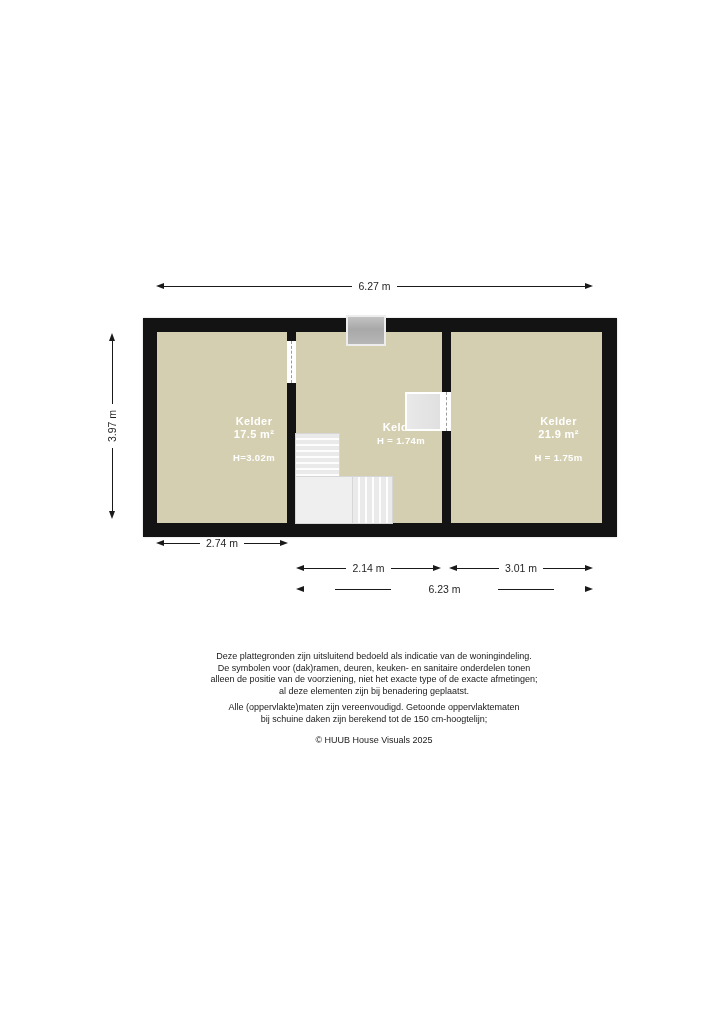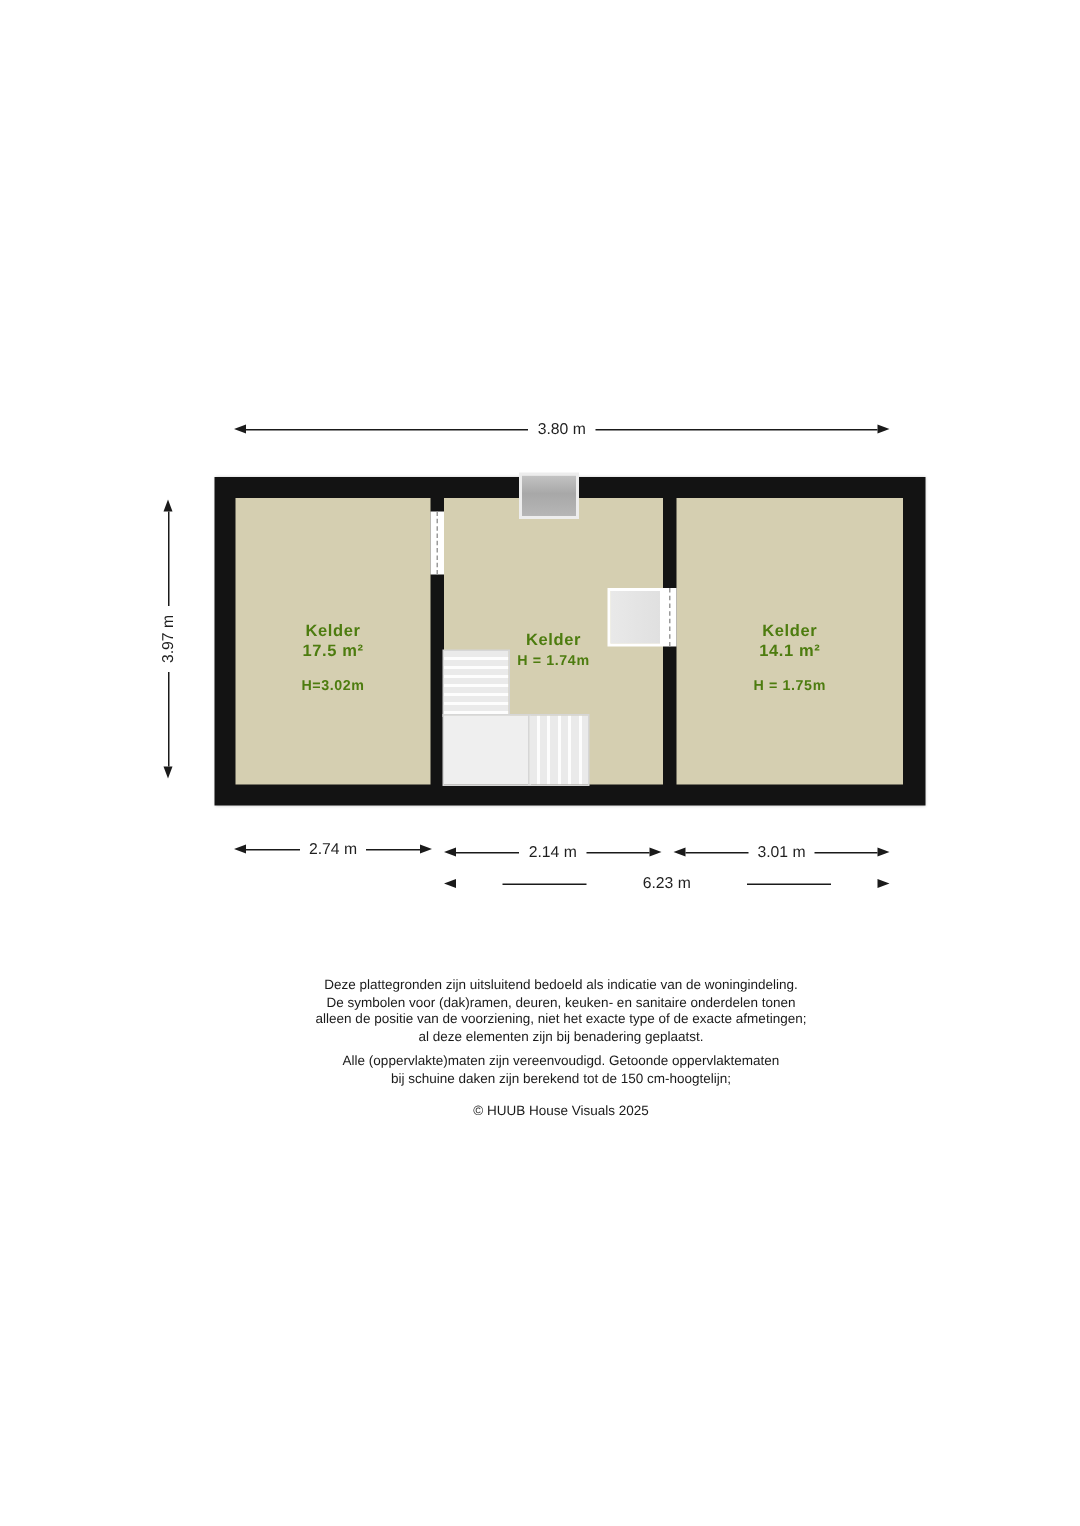--- a/index.html
+++ b/index.html
@@ -89,7 +89,7 @@
 <div class="dim" id="dim-top">
   <span class="ah left"></span>
   <span class="line"></span>
-  <span class="label">3.80 m</span>
+  <span class="label">6.27 m</span>
   <span class="line"></span>
   <span class="ah right"></span>
 </div>

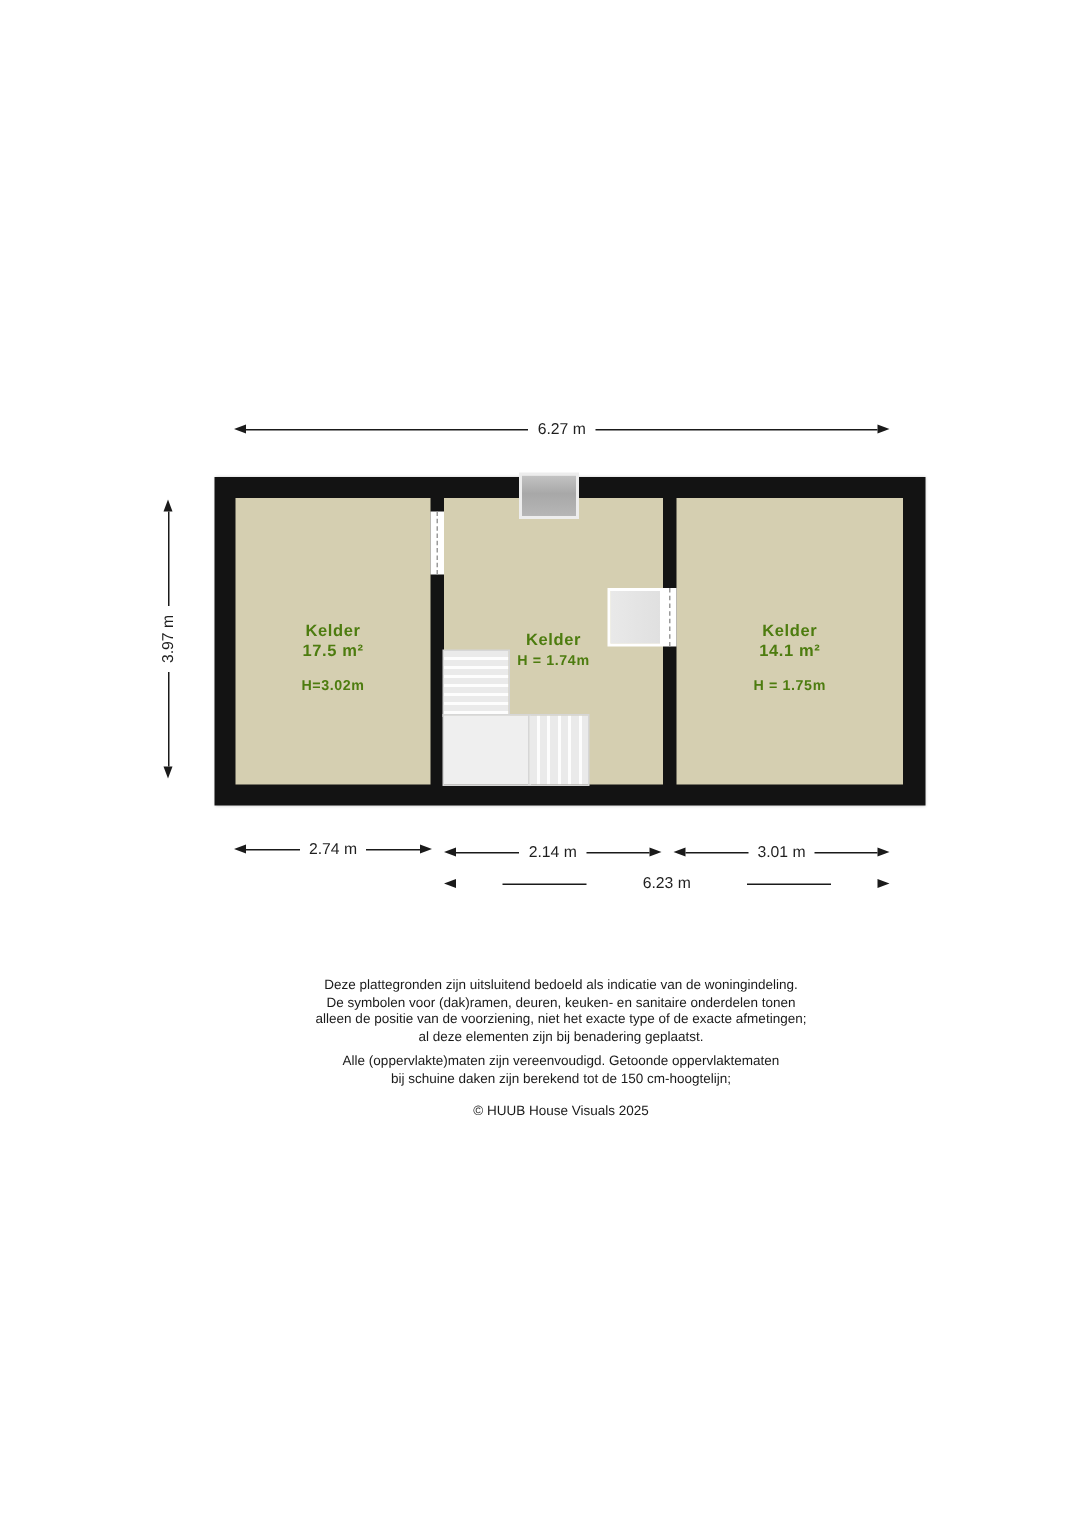--- a/index.html
+++ b/index.html
@@ -34,8 +34,8 @@
   #room-right{left:308px;width:151px;}
 
   .room-label{
-    position:absolute;left:0;width:100%;text-align:center;color:#4d7c0f;
-    letter-spacing:0.4px;line-height:13px;
+    position:absolute;left:0;width:100%;text-align:center;color:#ffffff;
+    letter-spacing:0.4px;line-height:13px;padding-left:32px;
   }
   .room-label .name,.room-label .area{font-size:11px;font-weight:700;}
   .room-label .height{font-size:9.5px;font-weight:600;margin-top:10px;}

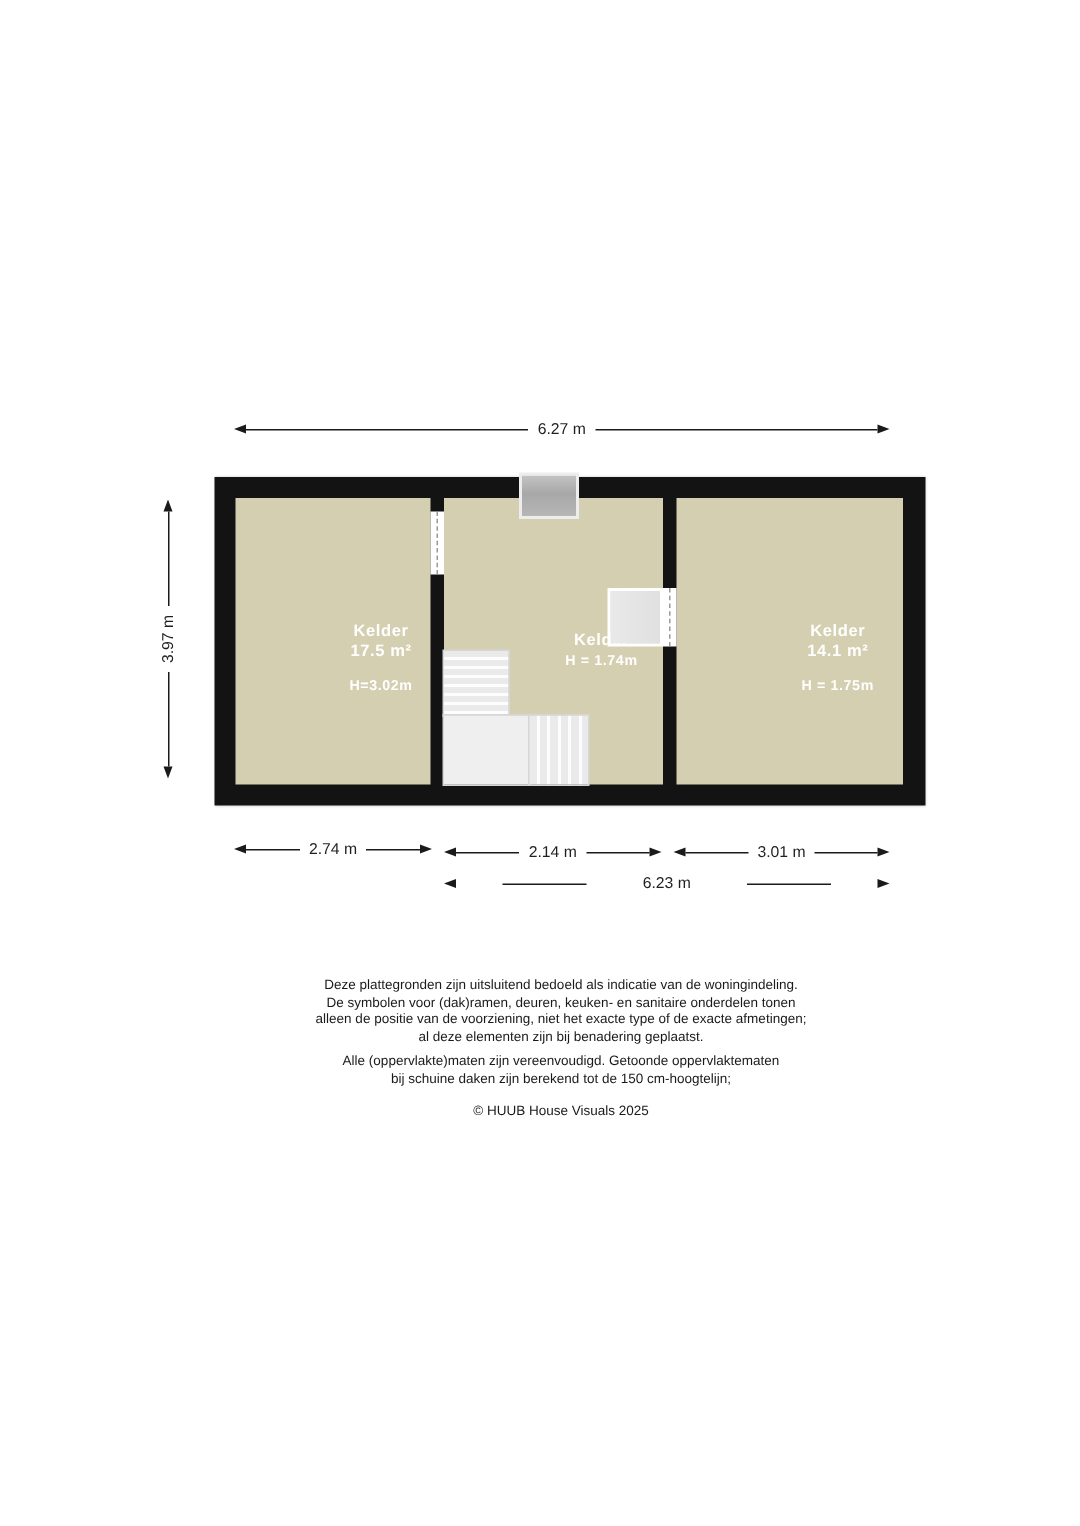--- a/index.html
+++ b/index.html
@@ -119,7 +119,7 @@
   </div>
   <div class="room-label" id="label-right" style="left:308px;width:151px;">
     <div class="name">Kelder</div>
-    <div class="area">14.1 m²</div>
+    <div class="area">21.9 m²</div>
     <div class="height">H = 1.75m</div>
   </div>
 

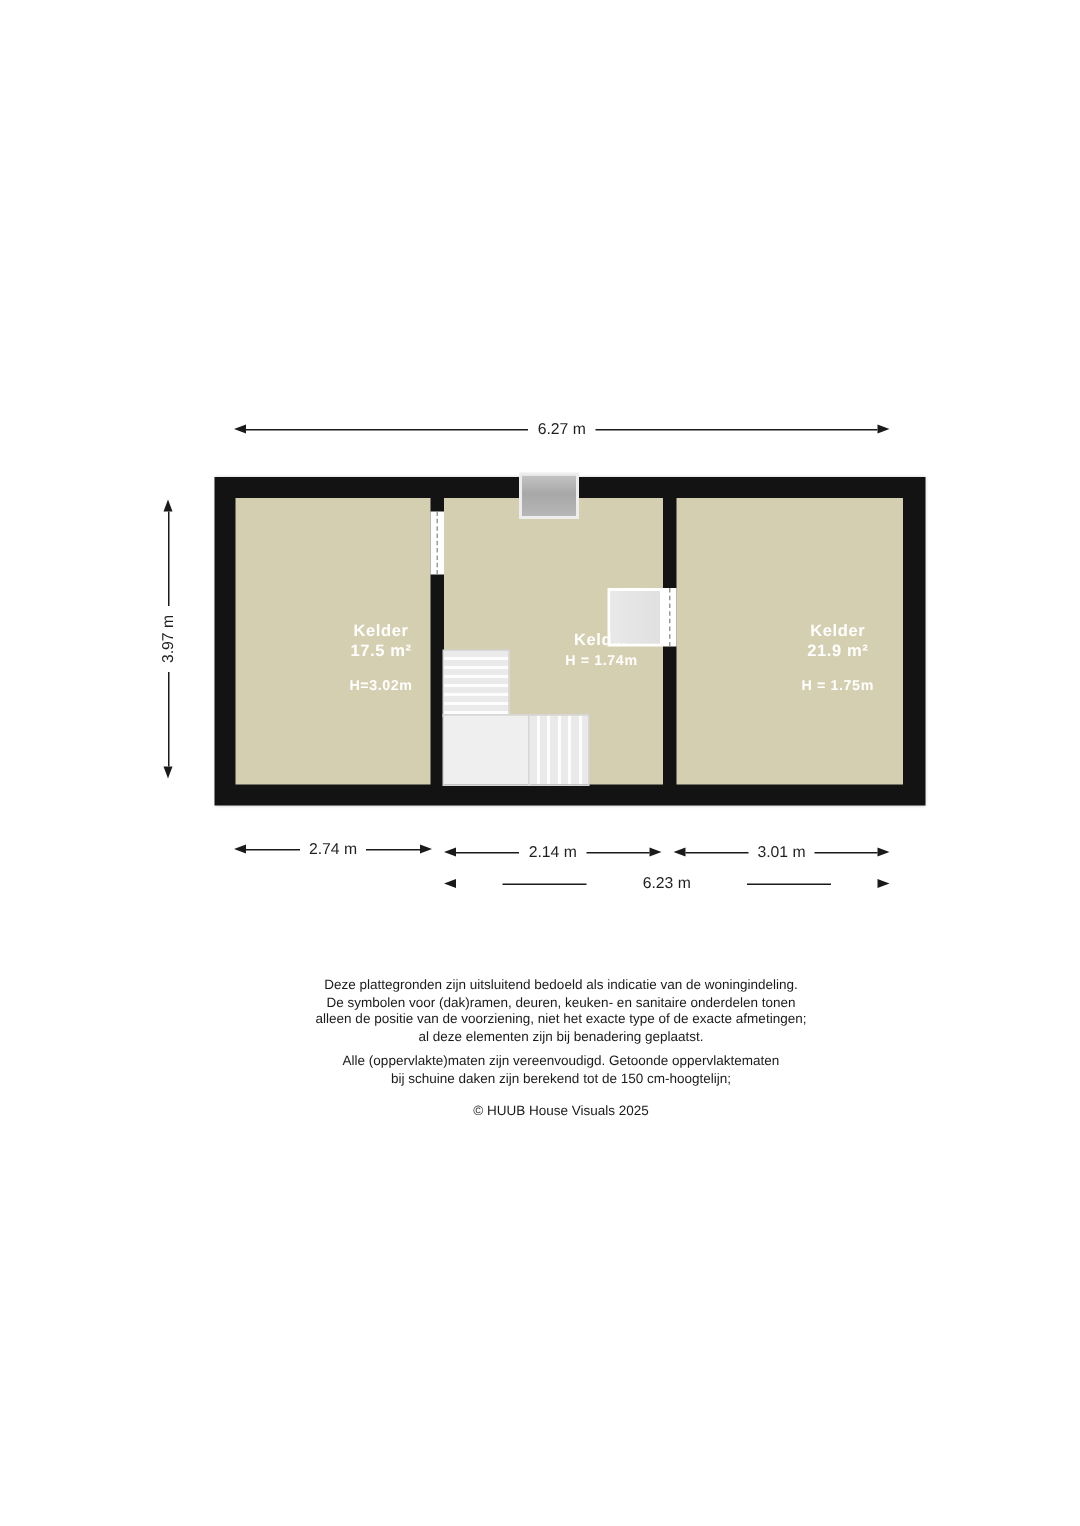--- a/index.html
+++ b/index.html
@@ -18,7 +18,7 @@
   .dim .label{padding:0 6px;font-size:10.5px;white-space:nowrap;color:#1f1f1f;}
   #dim-top{left:156px;top:279px;width:437px;}
   #dim-left{left:19px;top:419px;width:186px;transform:rotate(-90deg);}
-  #dim-b1{left:156px;top:559px;width:132px;}
+  #dim-b1{left:156px;top:536px;width:132px;}
   #dim-b2{left:296px;top:561px;width:145px;}
   #dim-b3{left:449px;top:561px;width:144px;}
   #dim-total{left:296px;top:582px;width:297px;gap:31px;}

